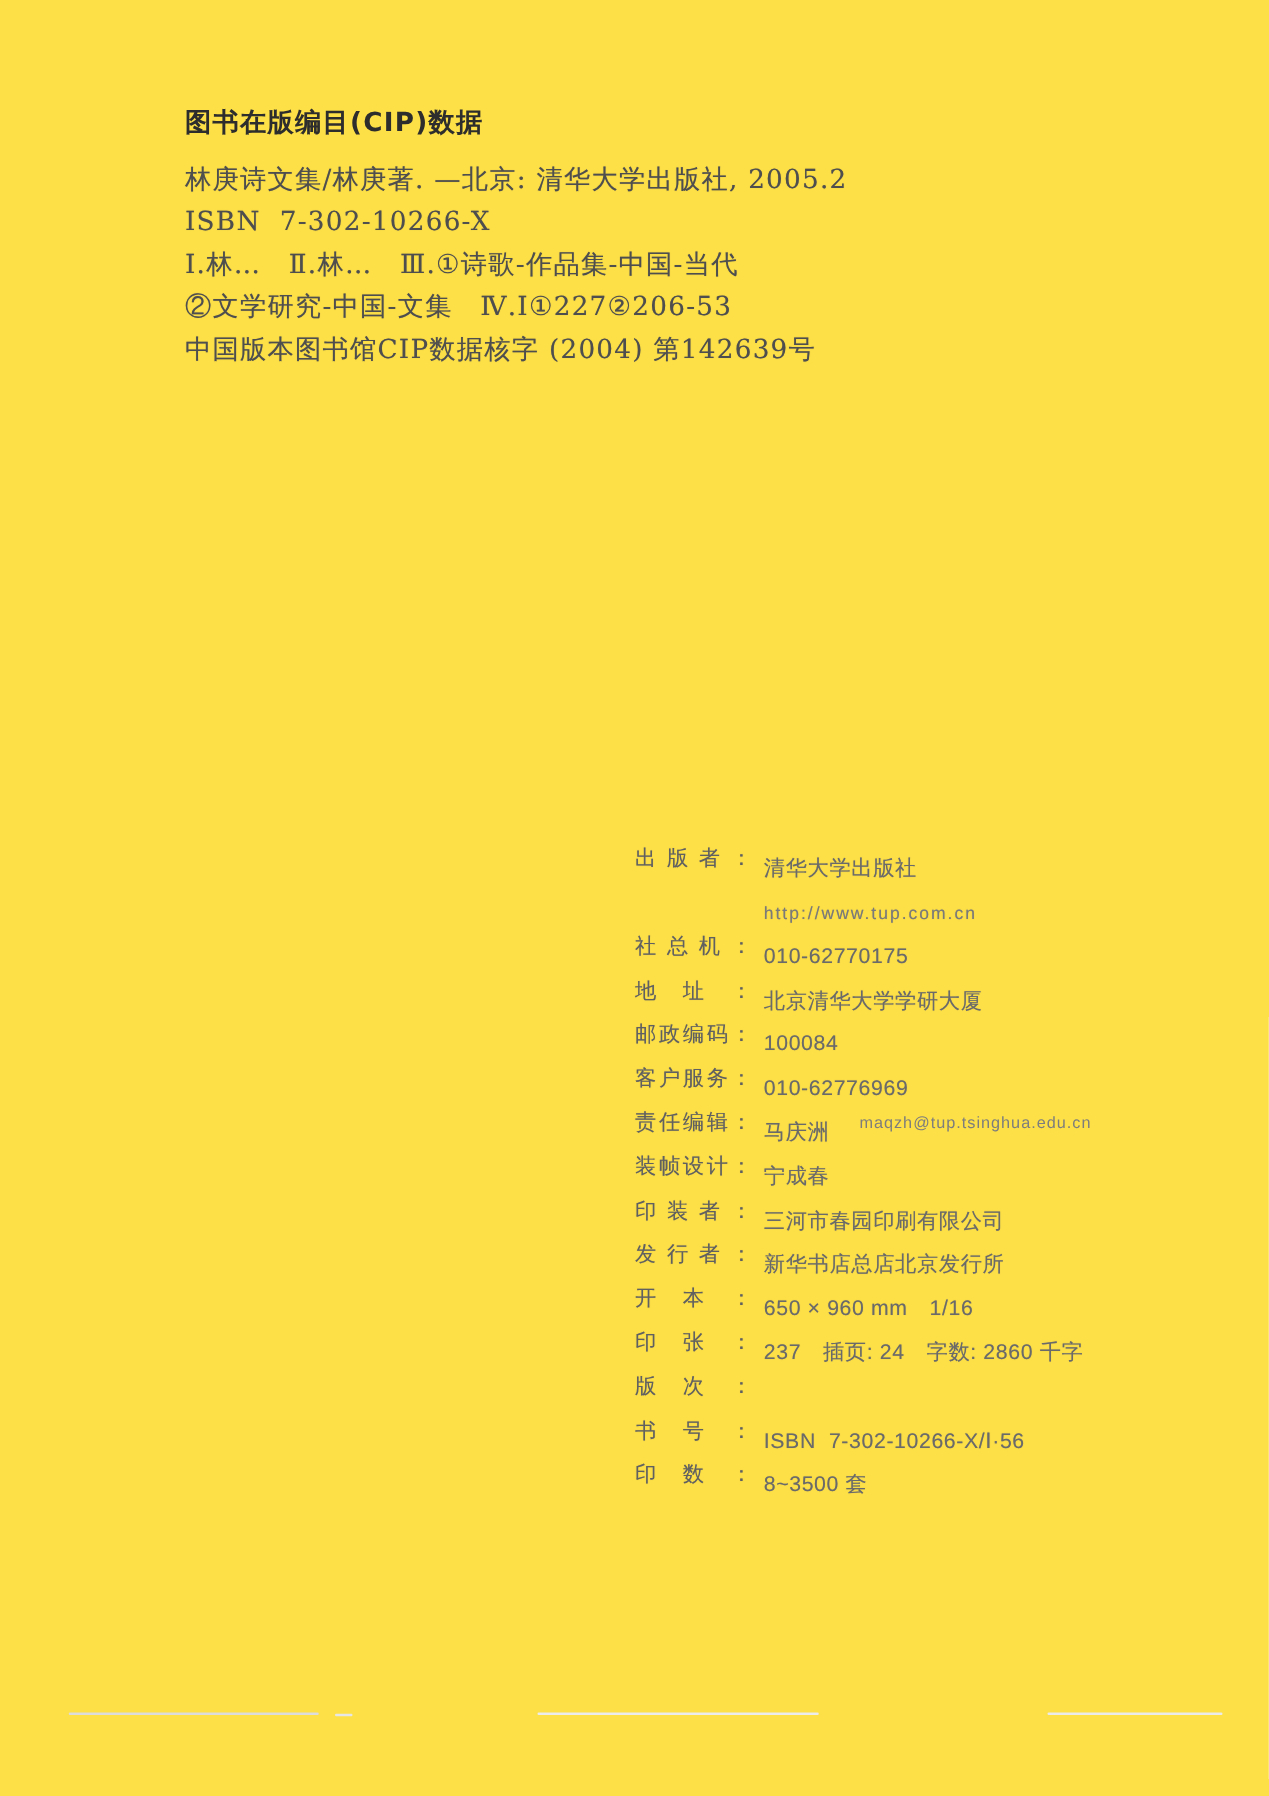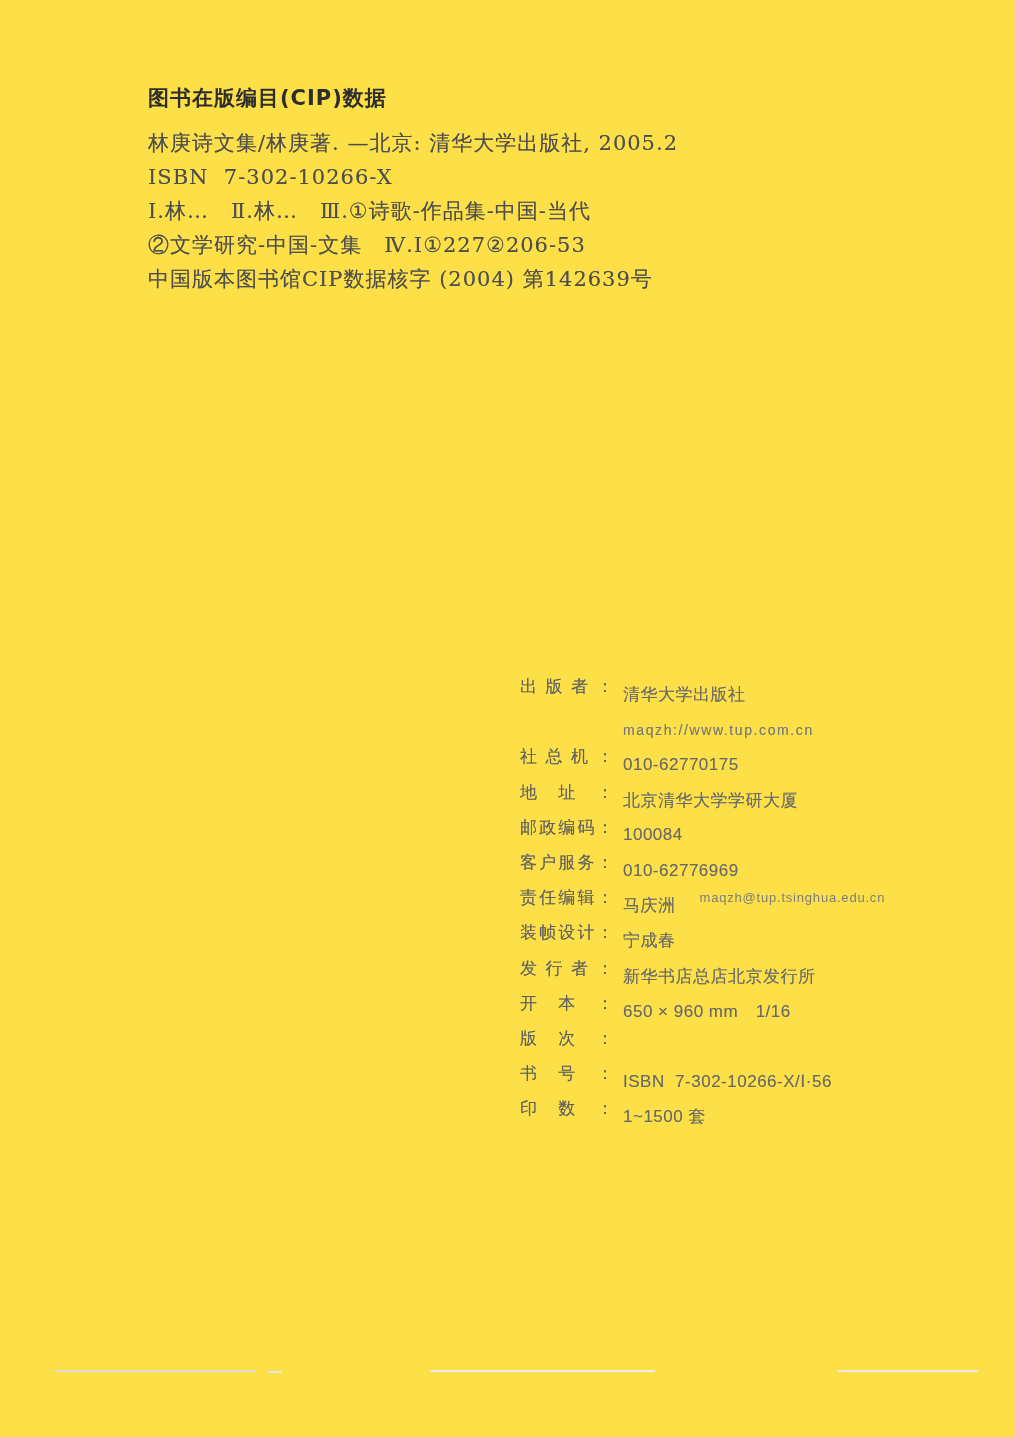--- a/index.html
+++ b/index.html
@@ -48,7 +48,7 @@
   
   .colophon {
     position: absolute;
-    left: 520px;
+    left: 508px;
     top: 669px;
     width: 470px;
   }

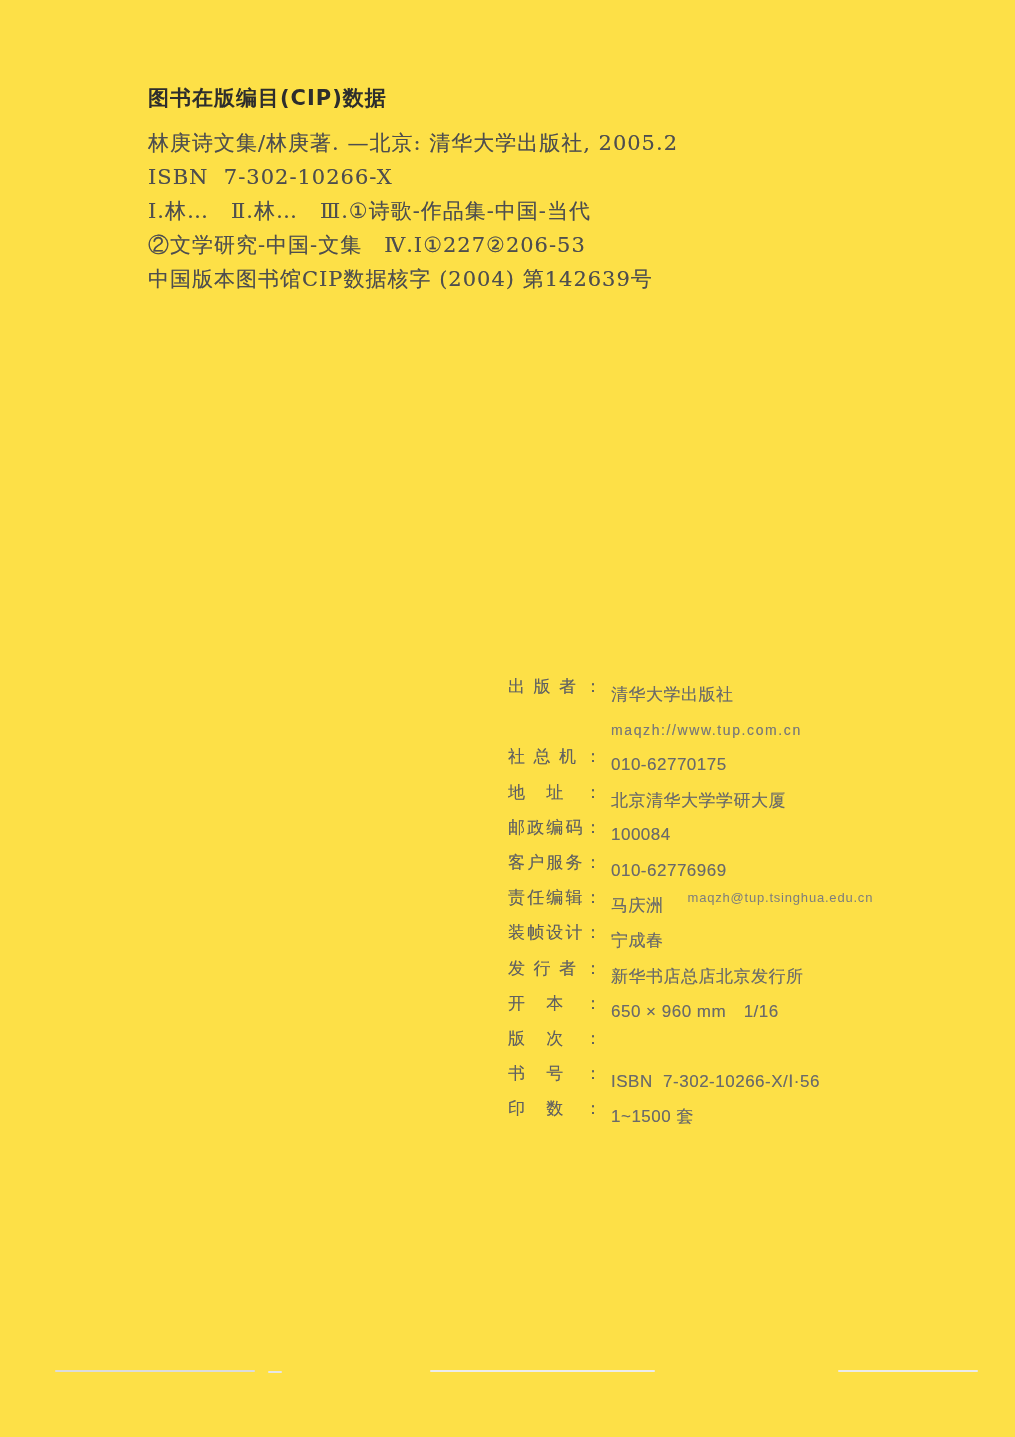--- a/index.html
+++ b/index.html
@@ -130,7 +130,7 @@
 
     <div class="col-row url-row">
       <span class="col-label"></span>
-      <span class="col-value">maqzh://www.tup.com.cn</span>
+      <span class="col-value">http://www.tup.com.cn</span>
 
     </div>
 

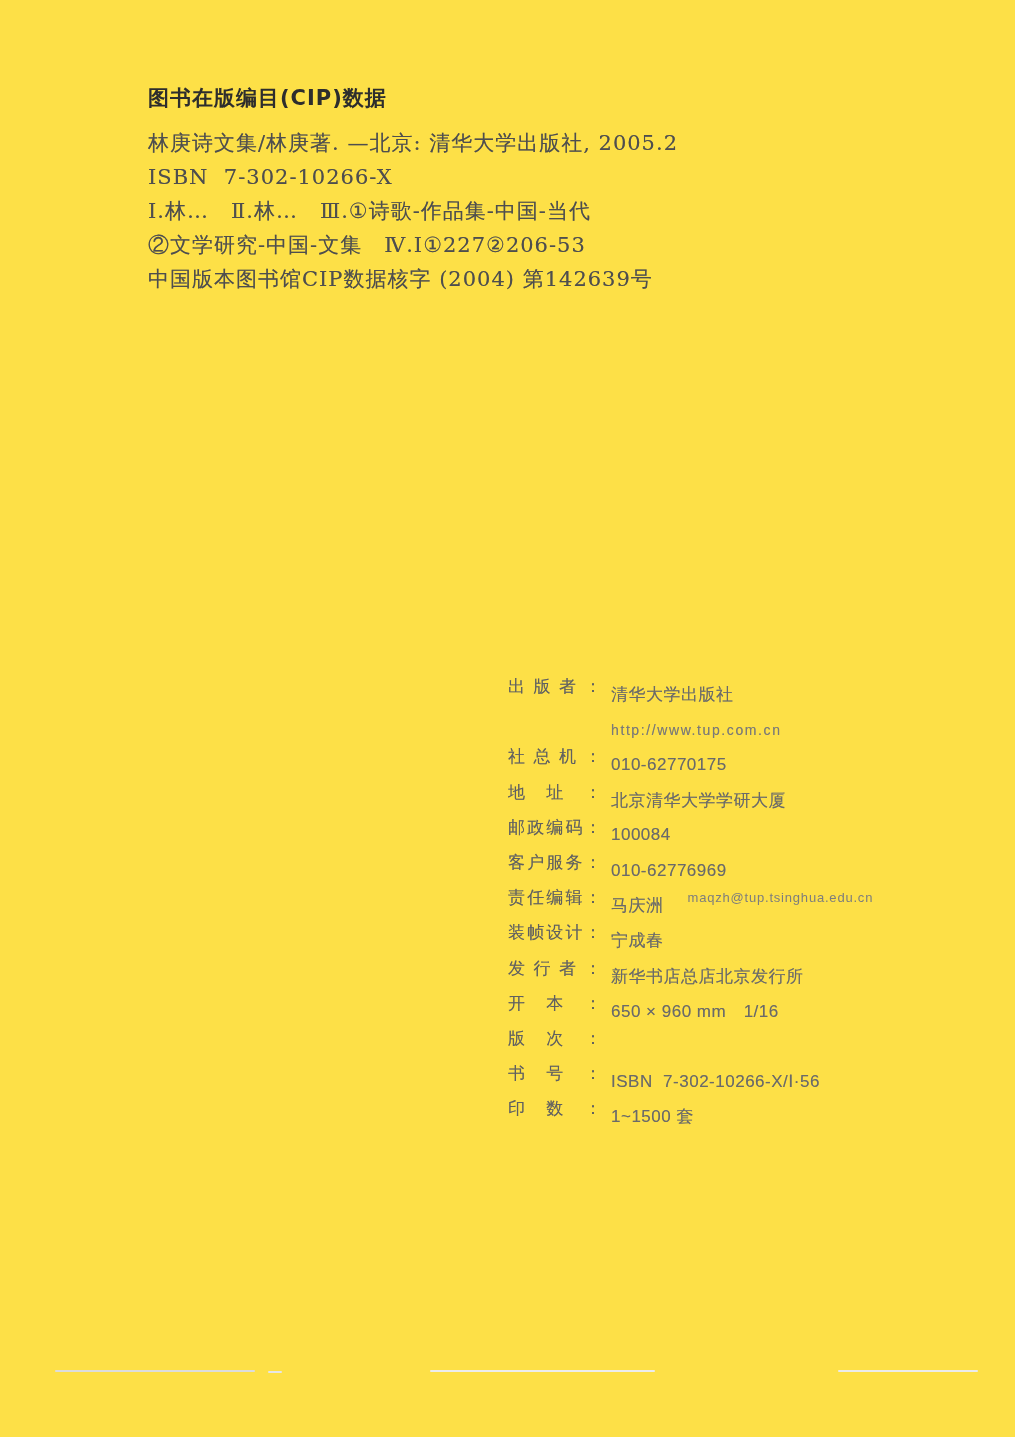--- a/index.html
+++ b/index.html
@@ -170,6 +170,11 @@
 
     </div>
 
+    <div class="col-row">
+      <span class="col-label">印装者：</span>
+      <span class="col-value">三河市春园印刷有限公司</span>
+
+    </div>
 
     <div class="col-row">
       <span class="col-label">发行者：</span>

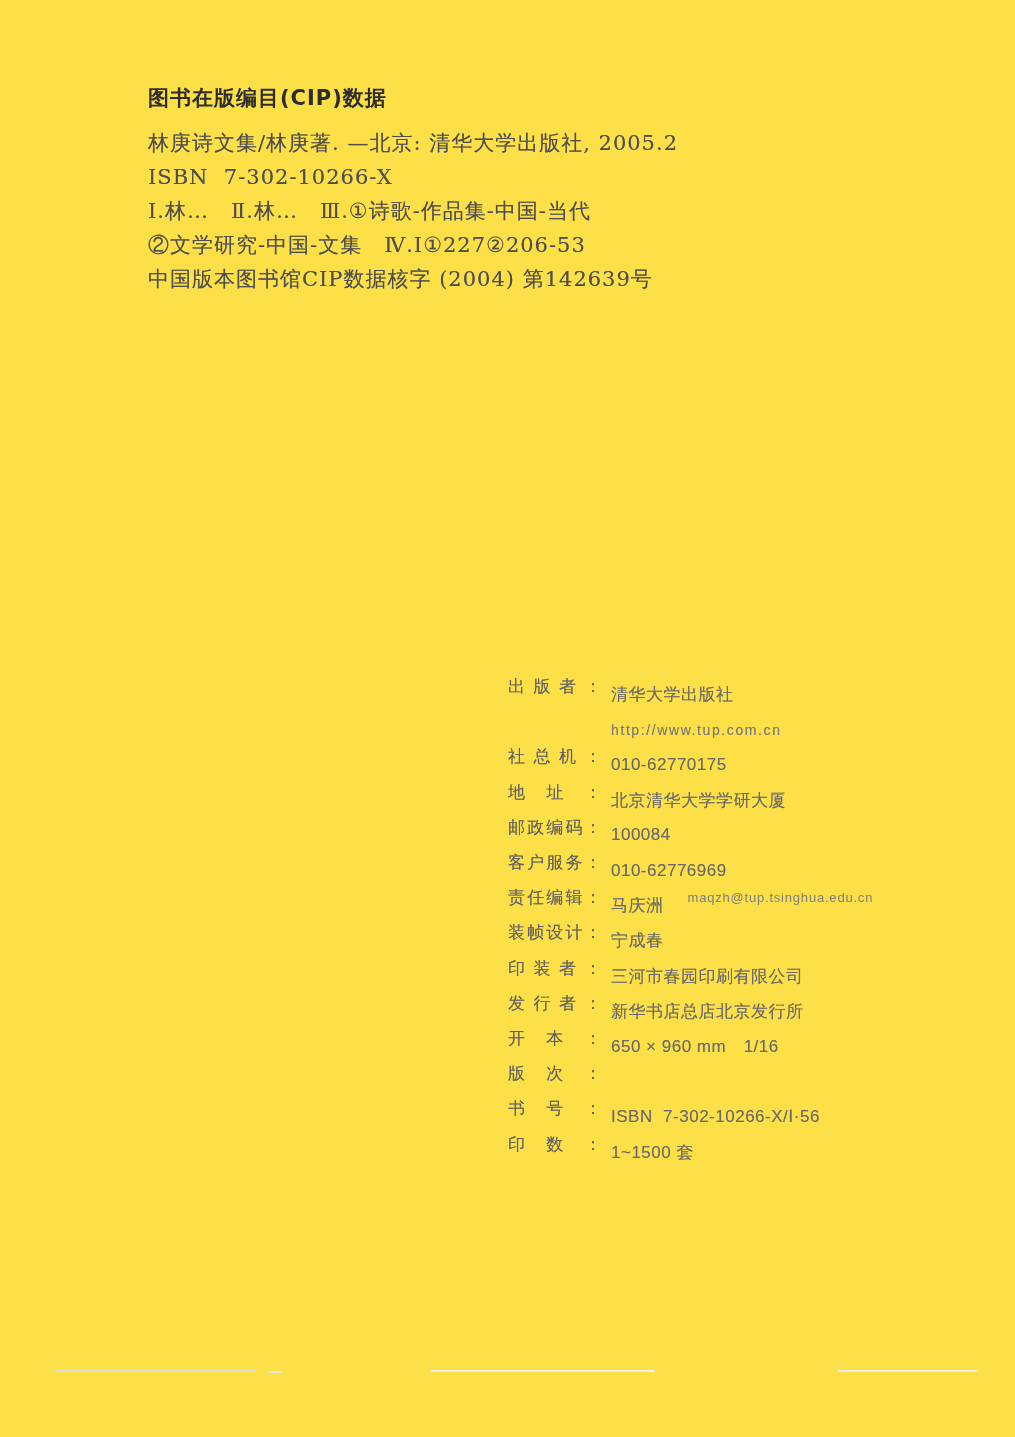--- a/index.html
+++ b/index.html
@@ -188,6 +188,11 @@
 
     </div>
 
+    <div class="col-row">
+      <span class="col-label">印张：</span>
+      <span class="col-value">237　插页: 24　字数: 2860 千字</span>
+
+    </div>
 
     <div class="col-row">
       <span class="col-label">版次：</span>

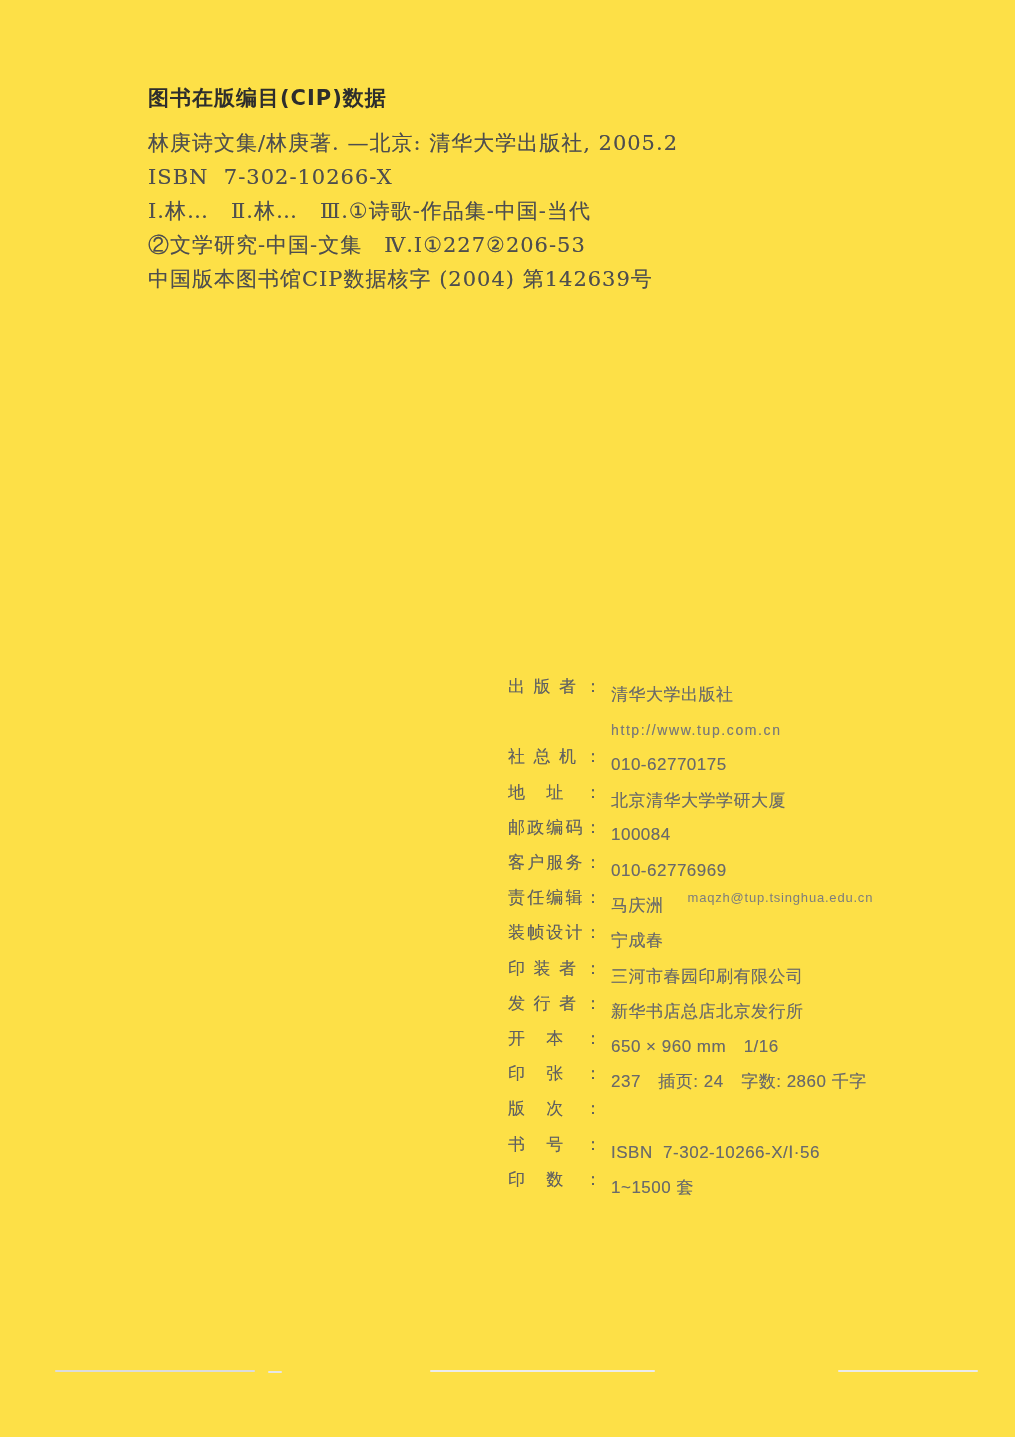--- a/index.html
+++ b/index.html
@@ -207,7 +207,7 @@
 
     <div class="col-row">
       <span class="col-label">印数：</span>
-      <span class="col-value">1~1500 套</span>
+      <span class="col-value">8~3500 套</span>
 
     </div>
 

